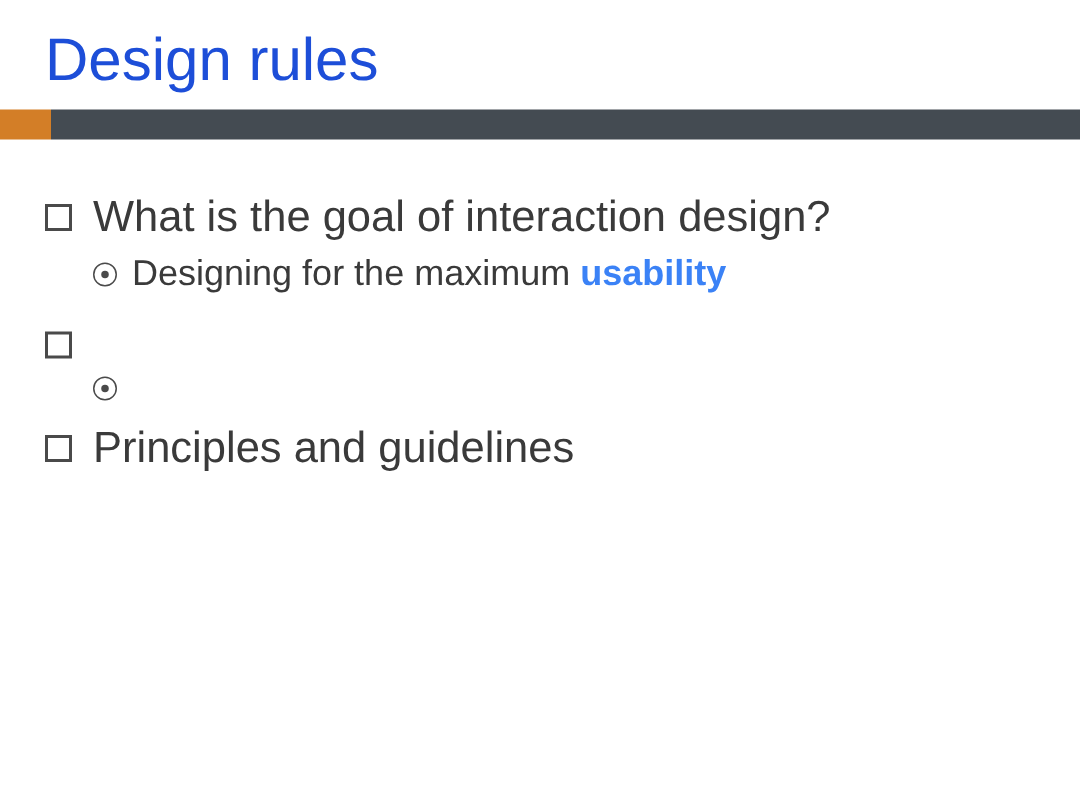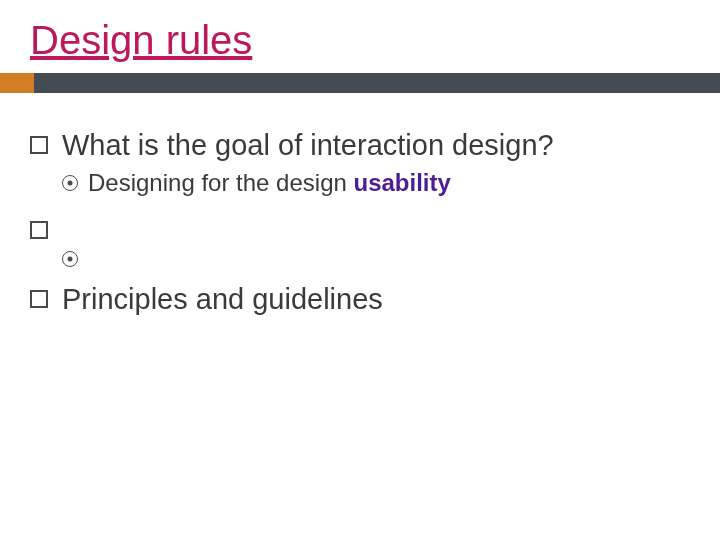--- a/index.html
+++ b/index.html
@@ -19,10 +19,9 @@
   }
   .title {
     font-size: 40px;
-    color: #be185d;
+    color: #1d4ed8;
     padding: 18px 0 0 30px;
     font-weight: 400;
-    text-decoration: underline;
   }
   .bar-row {
     display: flex;

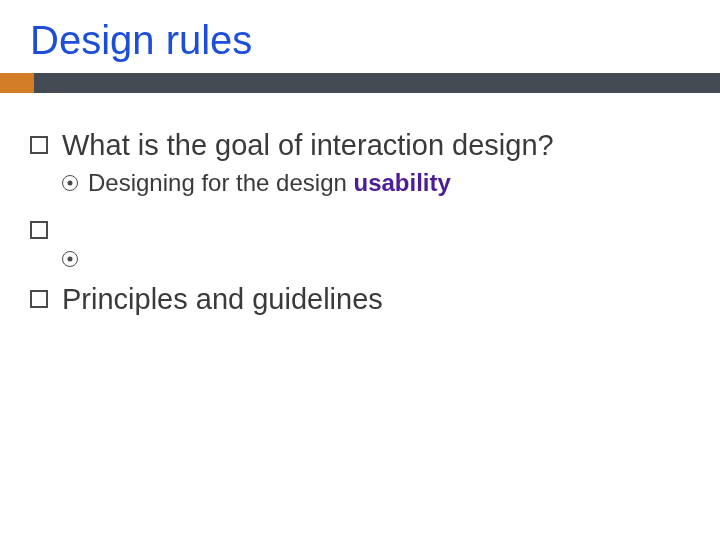--- a/index.html
+++ b/index.html
@@ -117,7 +117,7 @@
     <div class="item-l2">
       <div class="bullet-target"></div>
       <div class="text-l2">
-        <span>Designing for the design </span><span class="hl">usability</span><span></span>
+        <span>Designing for the maximum </span><span class="hl">usability</span><span></span>
       </div>
     </div>
 

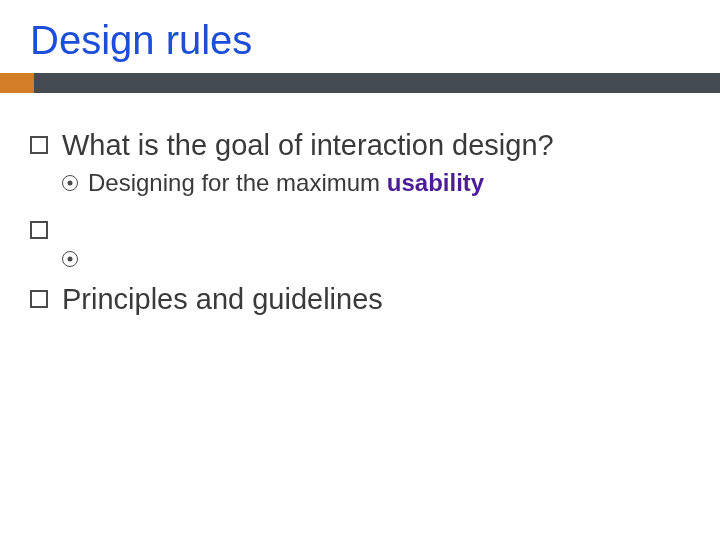--- a/index.html
+++ b/index.html
@@ -92,7 +92,7 @@
     color: #3a3a3a;
   }
   .hl {
-    color: #4c1d95;
+    color: #3b82f6;
     font-weight: bold;
   }
 </style>

